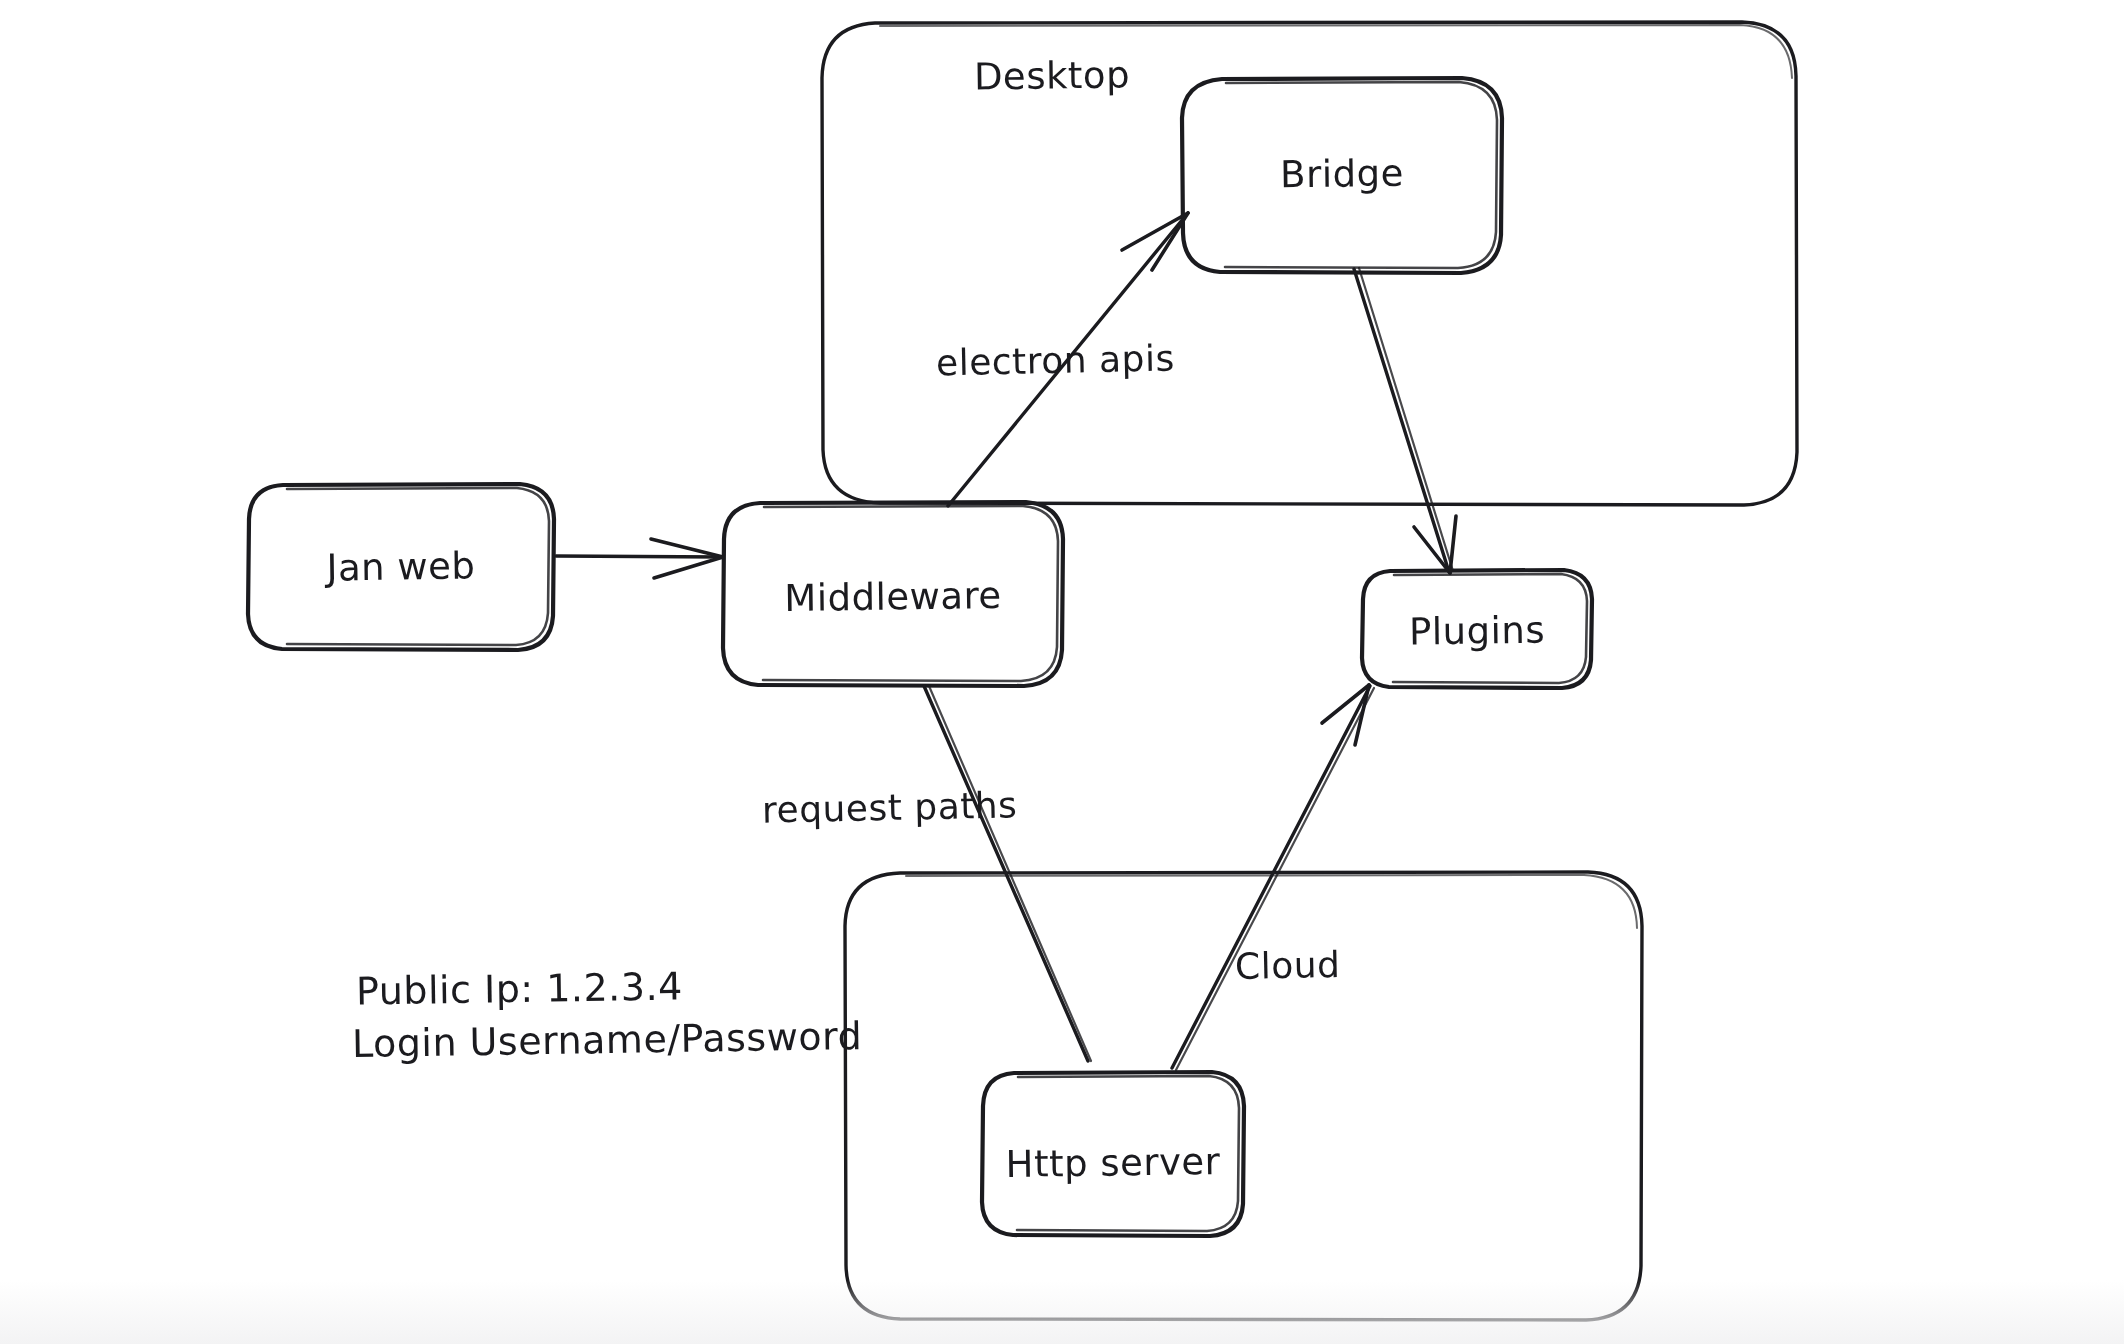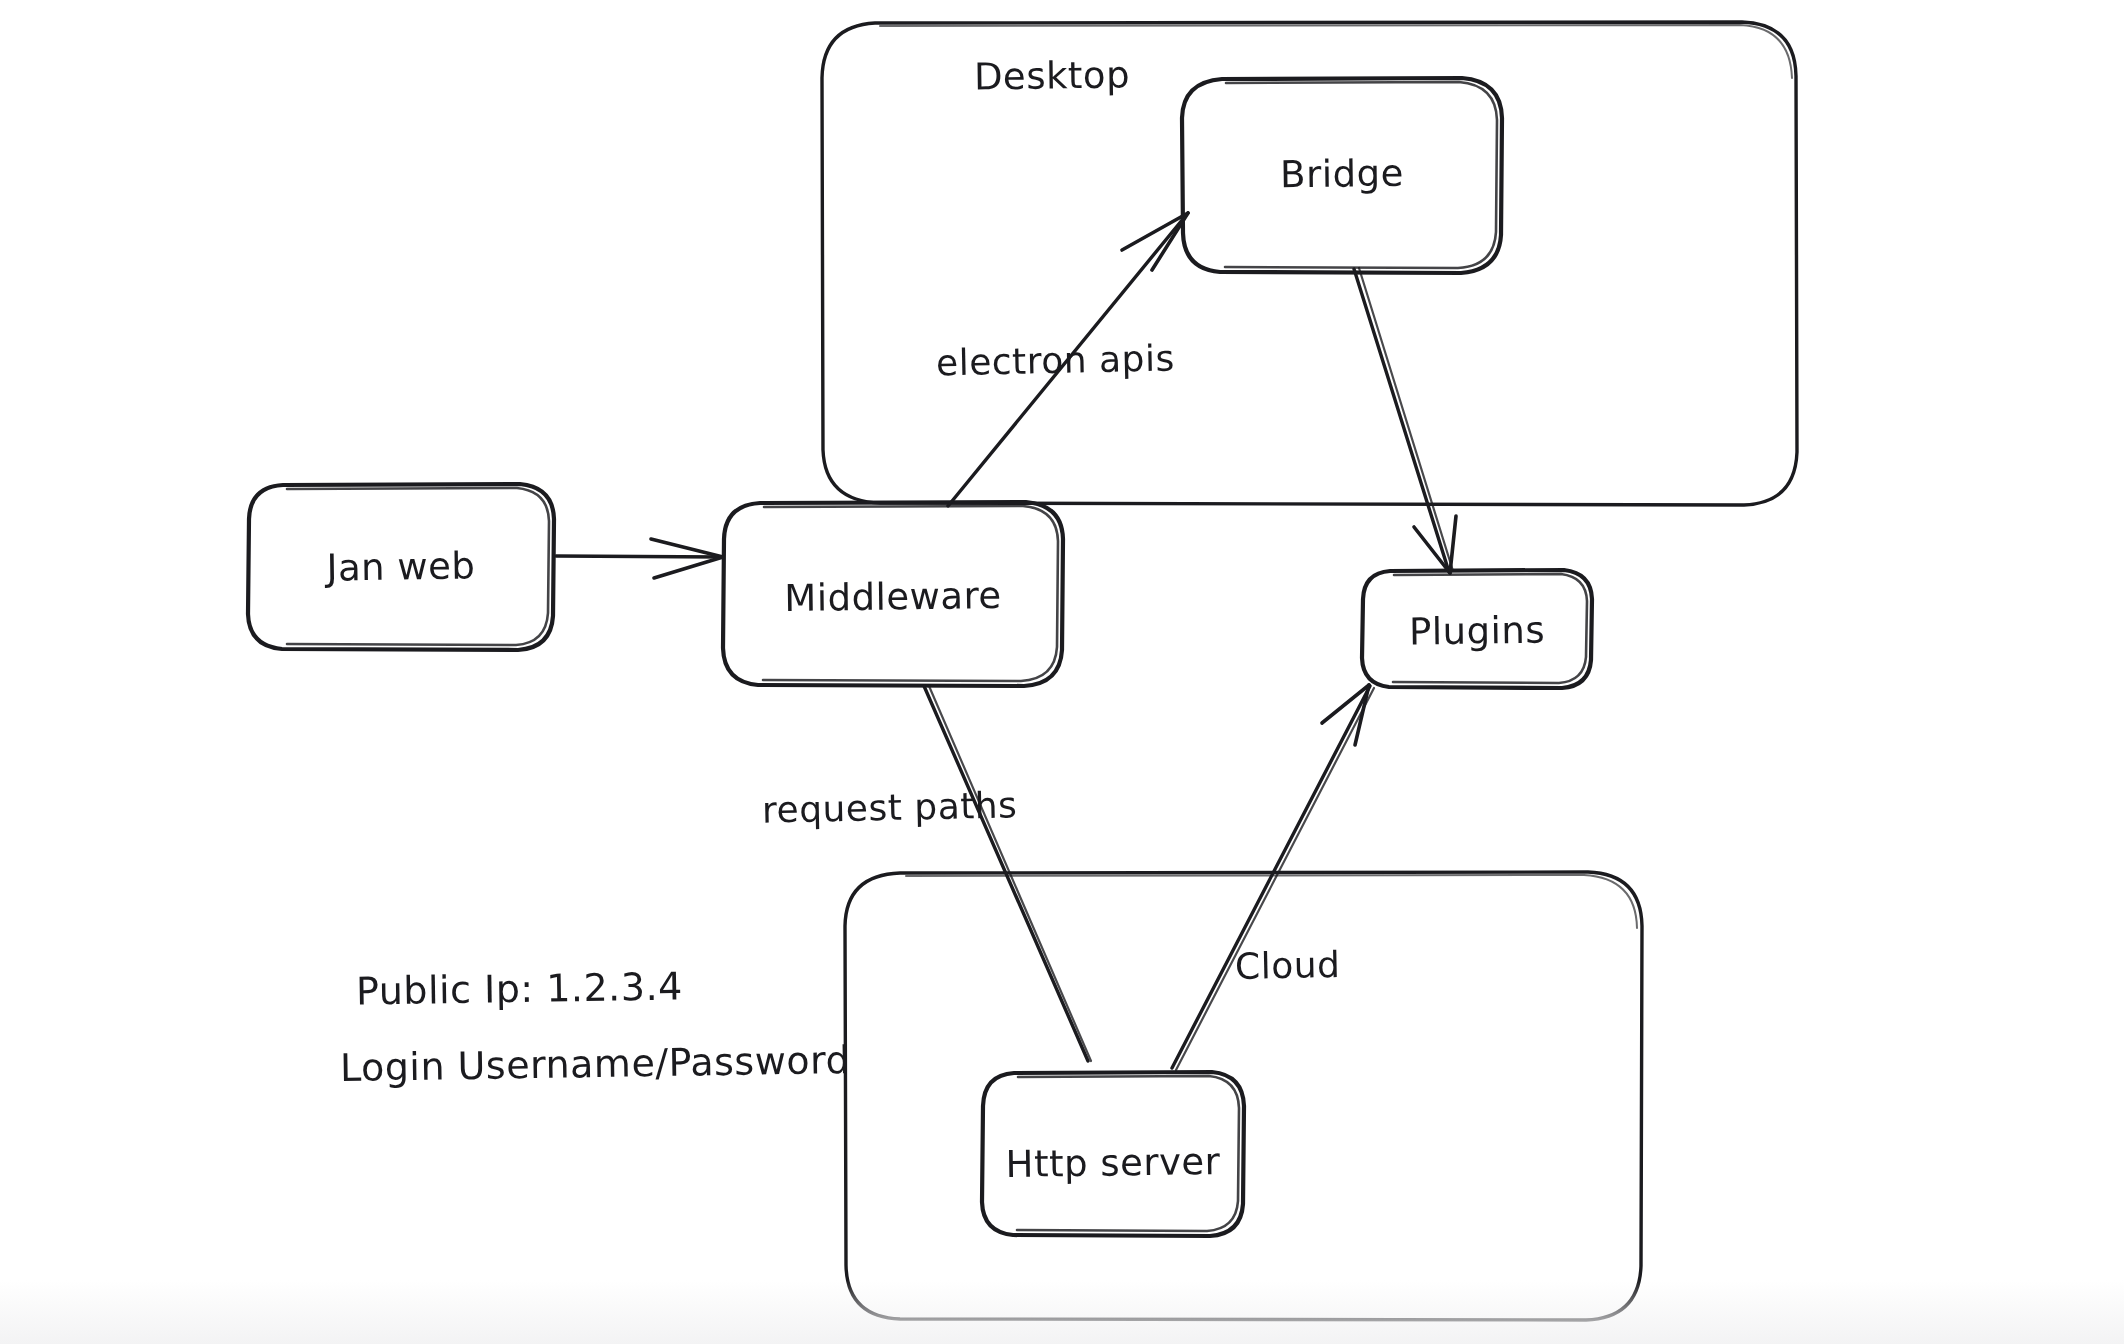--- a/index.html
+++ b/index.html
@@ -169,7 +169,7 @@
 
   <div class="label note-line" style="left:356px; top:967px;">Public Ip: 1.2.3.4</div>
 
-  <div class="note-clip" style="left:340px; top:1018px; width:510px; height:58px;margin-top:24px;">
+  <div class="note-clip" style="left:352px; top:1018px; width:510px; height:58px;">
     <div class="label note-line" style="left:0px; top:0px;">Login Username/Password</div>
   </div>
 

